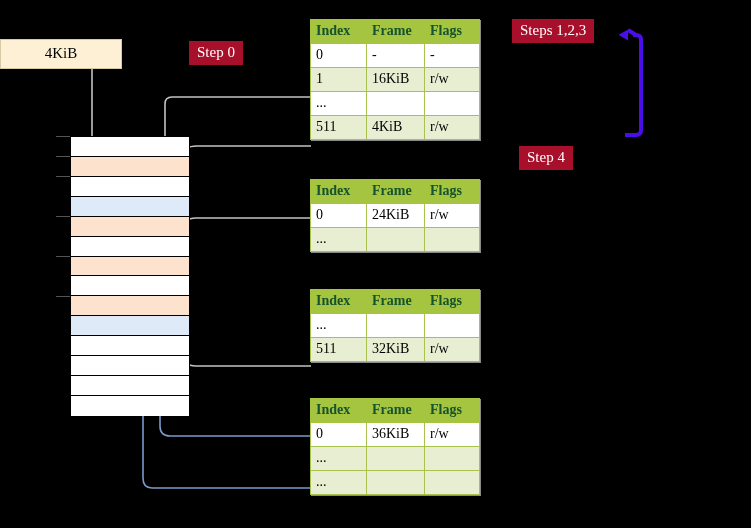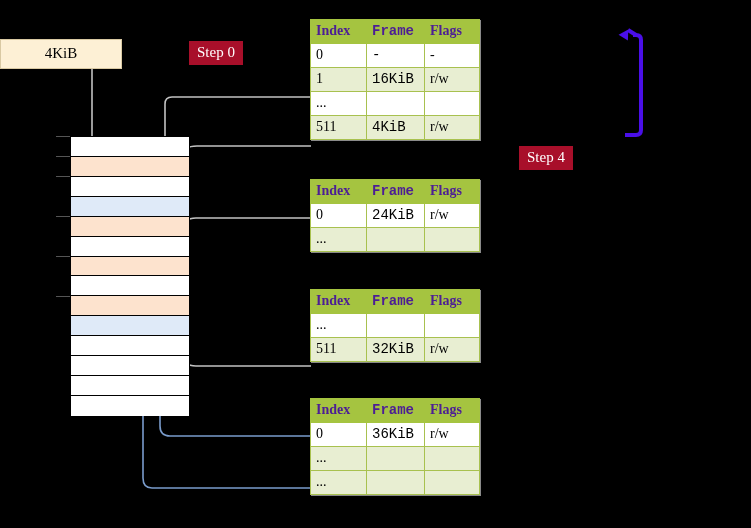--- a/index.html
+++ b/index.html
@@ -67,7 +67,7 @@
   }
   .ptable th{
     background:#a5c440;
-    color:#4c1d95;
+    color:#14532d;
     font-weight:bold;
     font-size:14px;
     border-color:#a5c440;

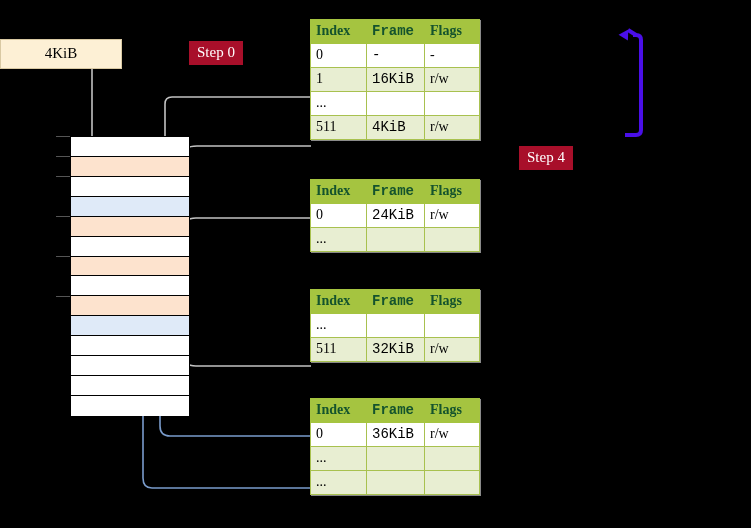--- a/index.html
+++ b/index.html
@@ -76,7 +76,7 @@
   .ptable tr.plain td{background:#ffffff;}
   .ptable td.hl{background:#ffffa8;}
   .col-index{width:56px;}
-  .col-frame{width:58px;font-family:Liberation Mono, monospace;}
+  .col-frame{width:58px;}
   .col-flags{width:55px;}
 </style>
 </head>

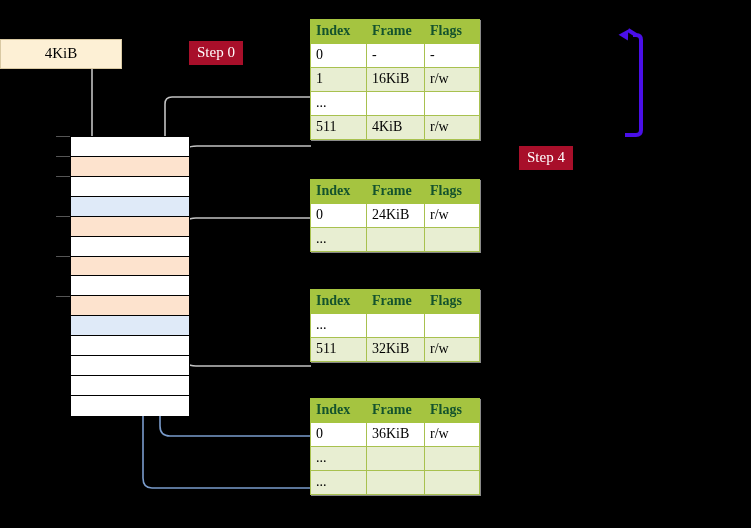--- a/index.html
+++ b/index.html
@@ -151,6 +151,9 @@
     <span>Step 0</span>
   </div>
 
+  <div class="badge red" style="left:512px;top:19px;">
+    <span>Steps 1,2,3</span>
+  </div>
 
 
   <div class="badge red" style="left:519px;top:146px;">

